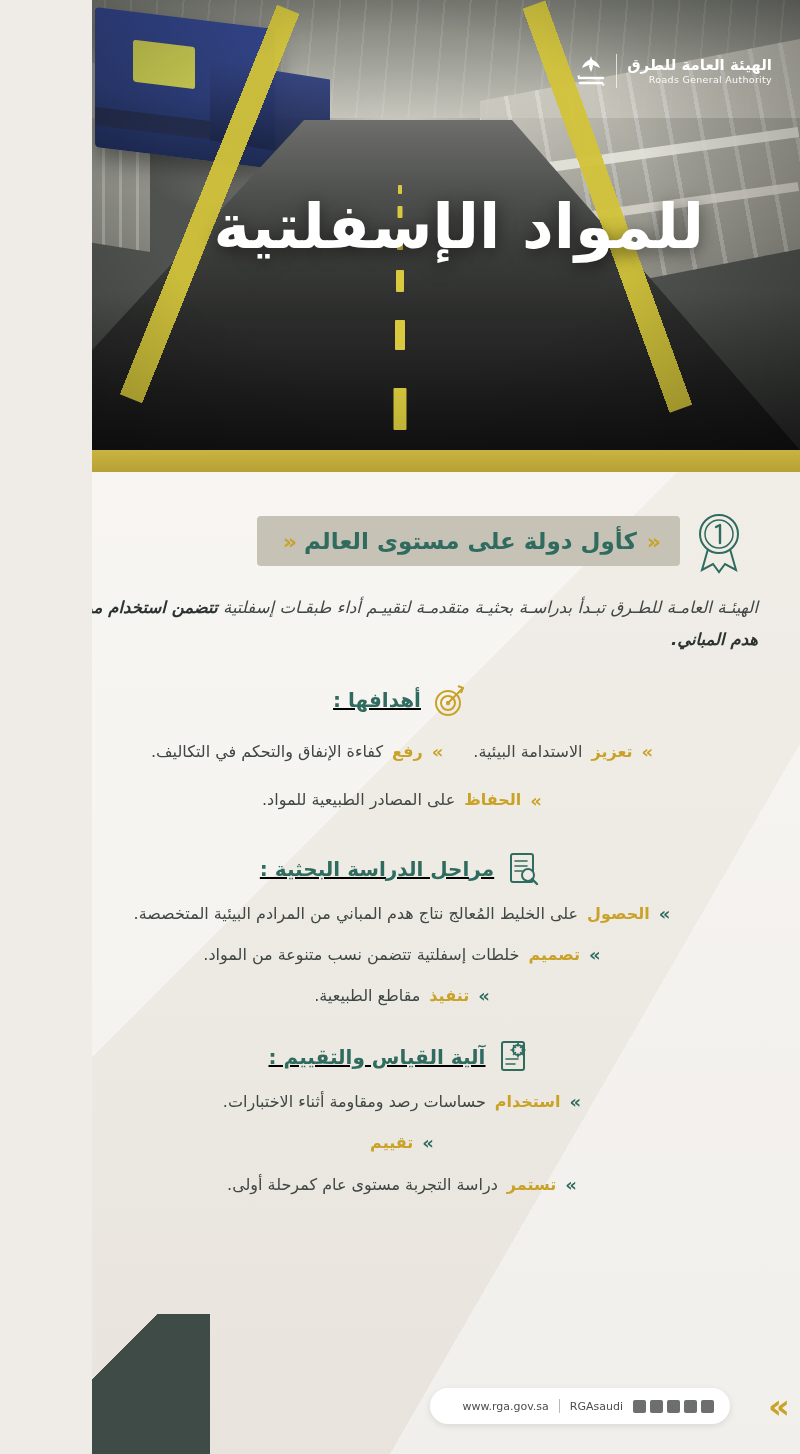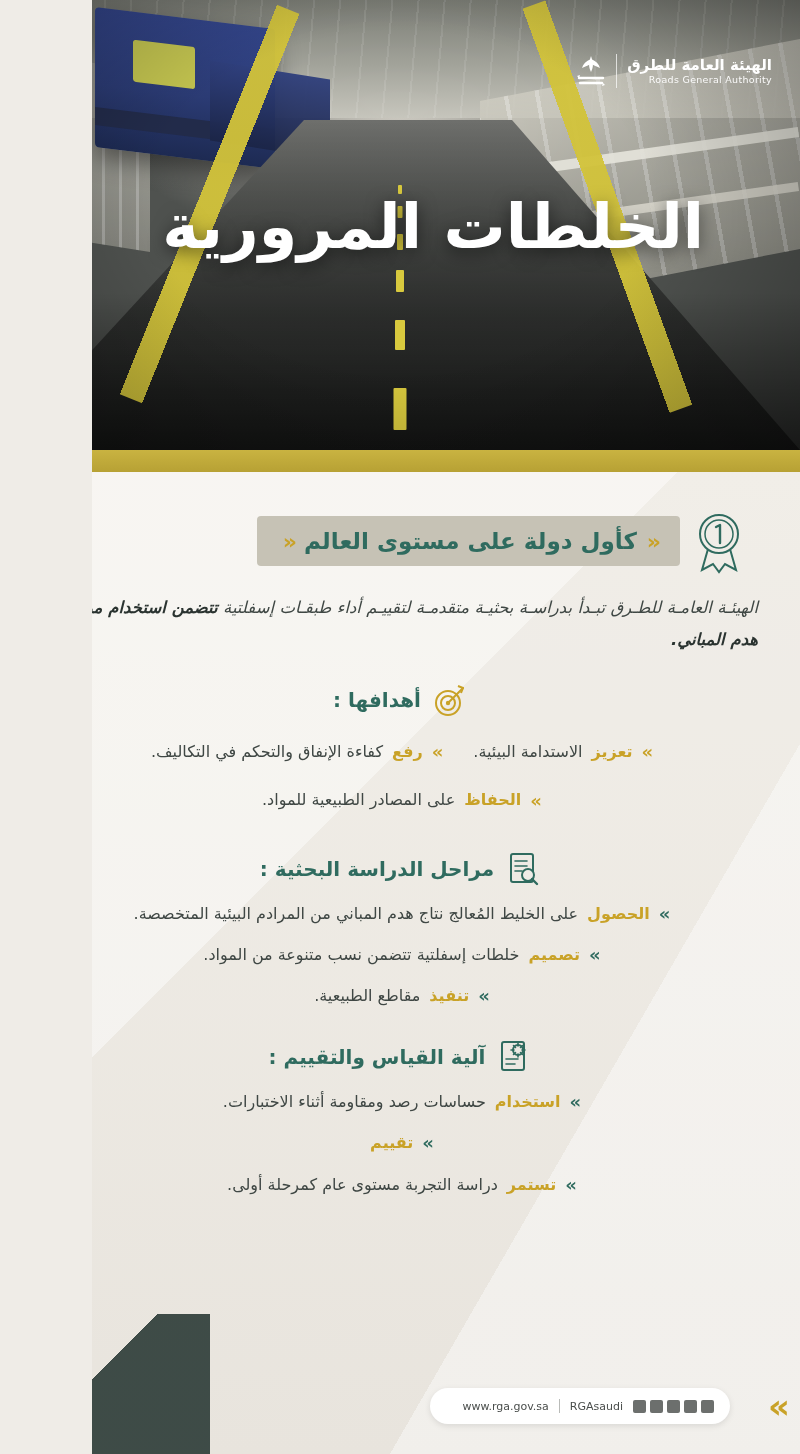--- a/index.html
+++ b/index.html
@@ -301,7 +301,7 @@
       </div>
     </div>
 
-    <div class="hero-title">الخلطات المرورية</div>
+    <div class="hero-title">للمواد الإسفلتية</div>
   </div>
 
   <div class="gold-band"></div>

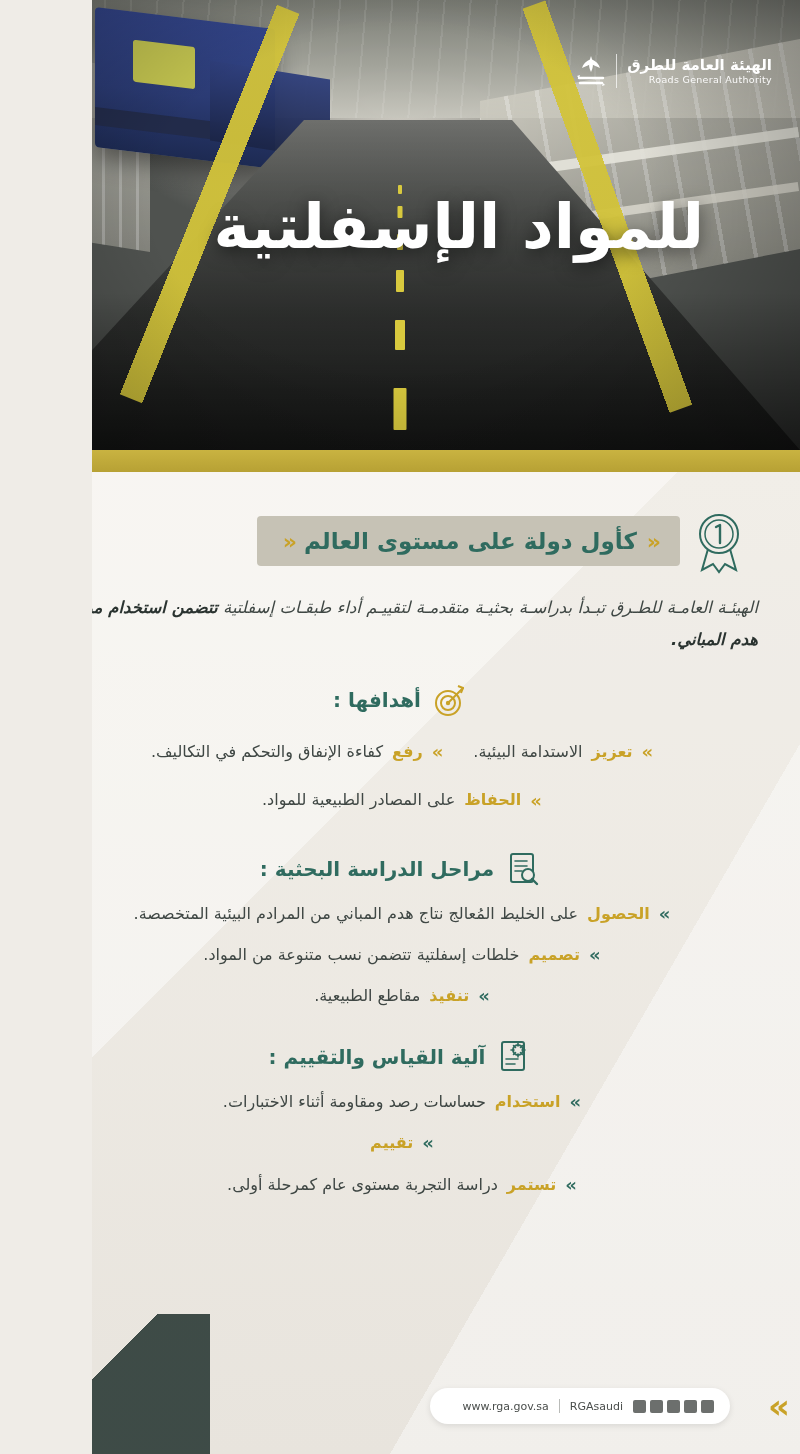--- a/index.html
+++ b/index.html
@@ -219,7 +219,7 @@
   .bullet .hl { color:#c9a227; font-weight:800; }
 
   .row-center { display:flex; justify-content:center; gap: 34px; }
-  .c { justify-content:center; }
+  .c { justify-content:center;text-decoration:underline; }
 
   .list-centered .bullet { justify-content:center; }
 

